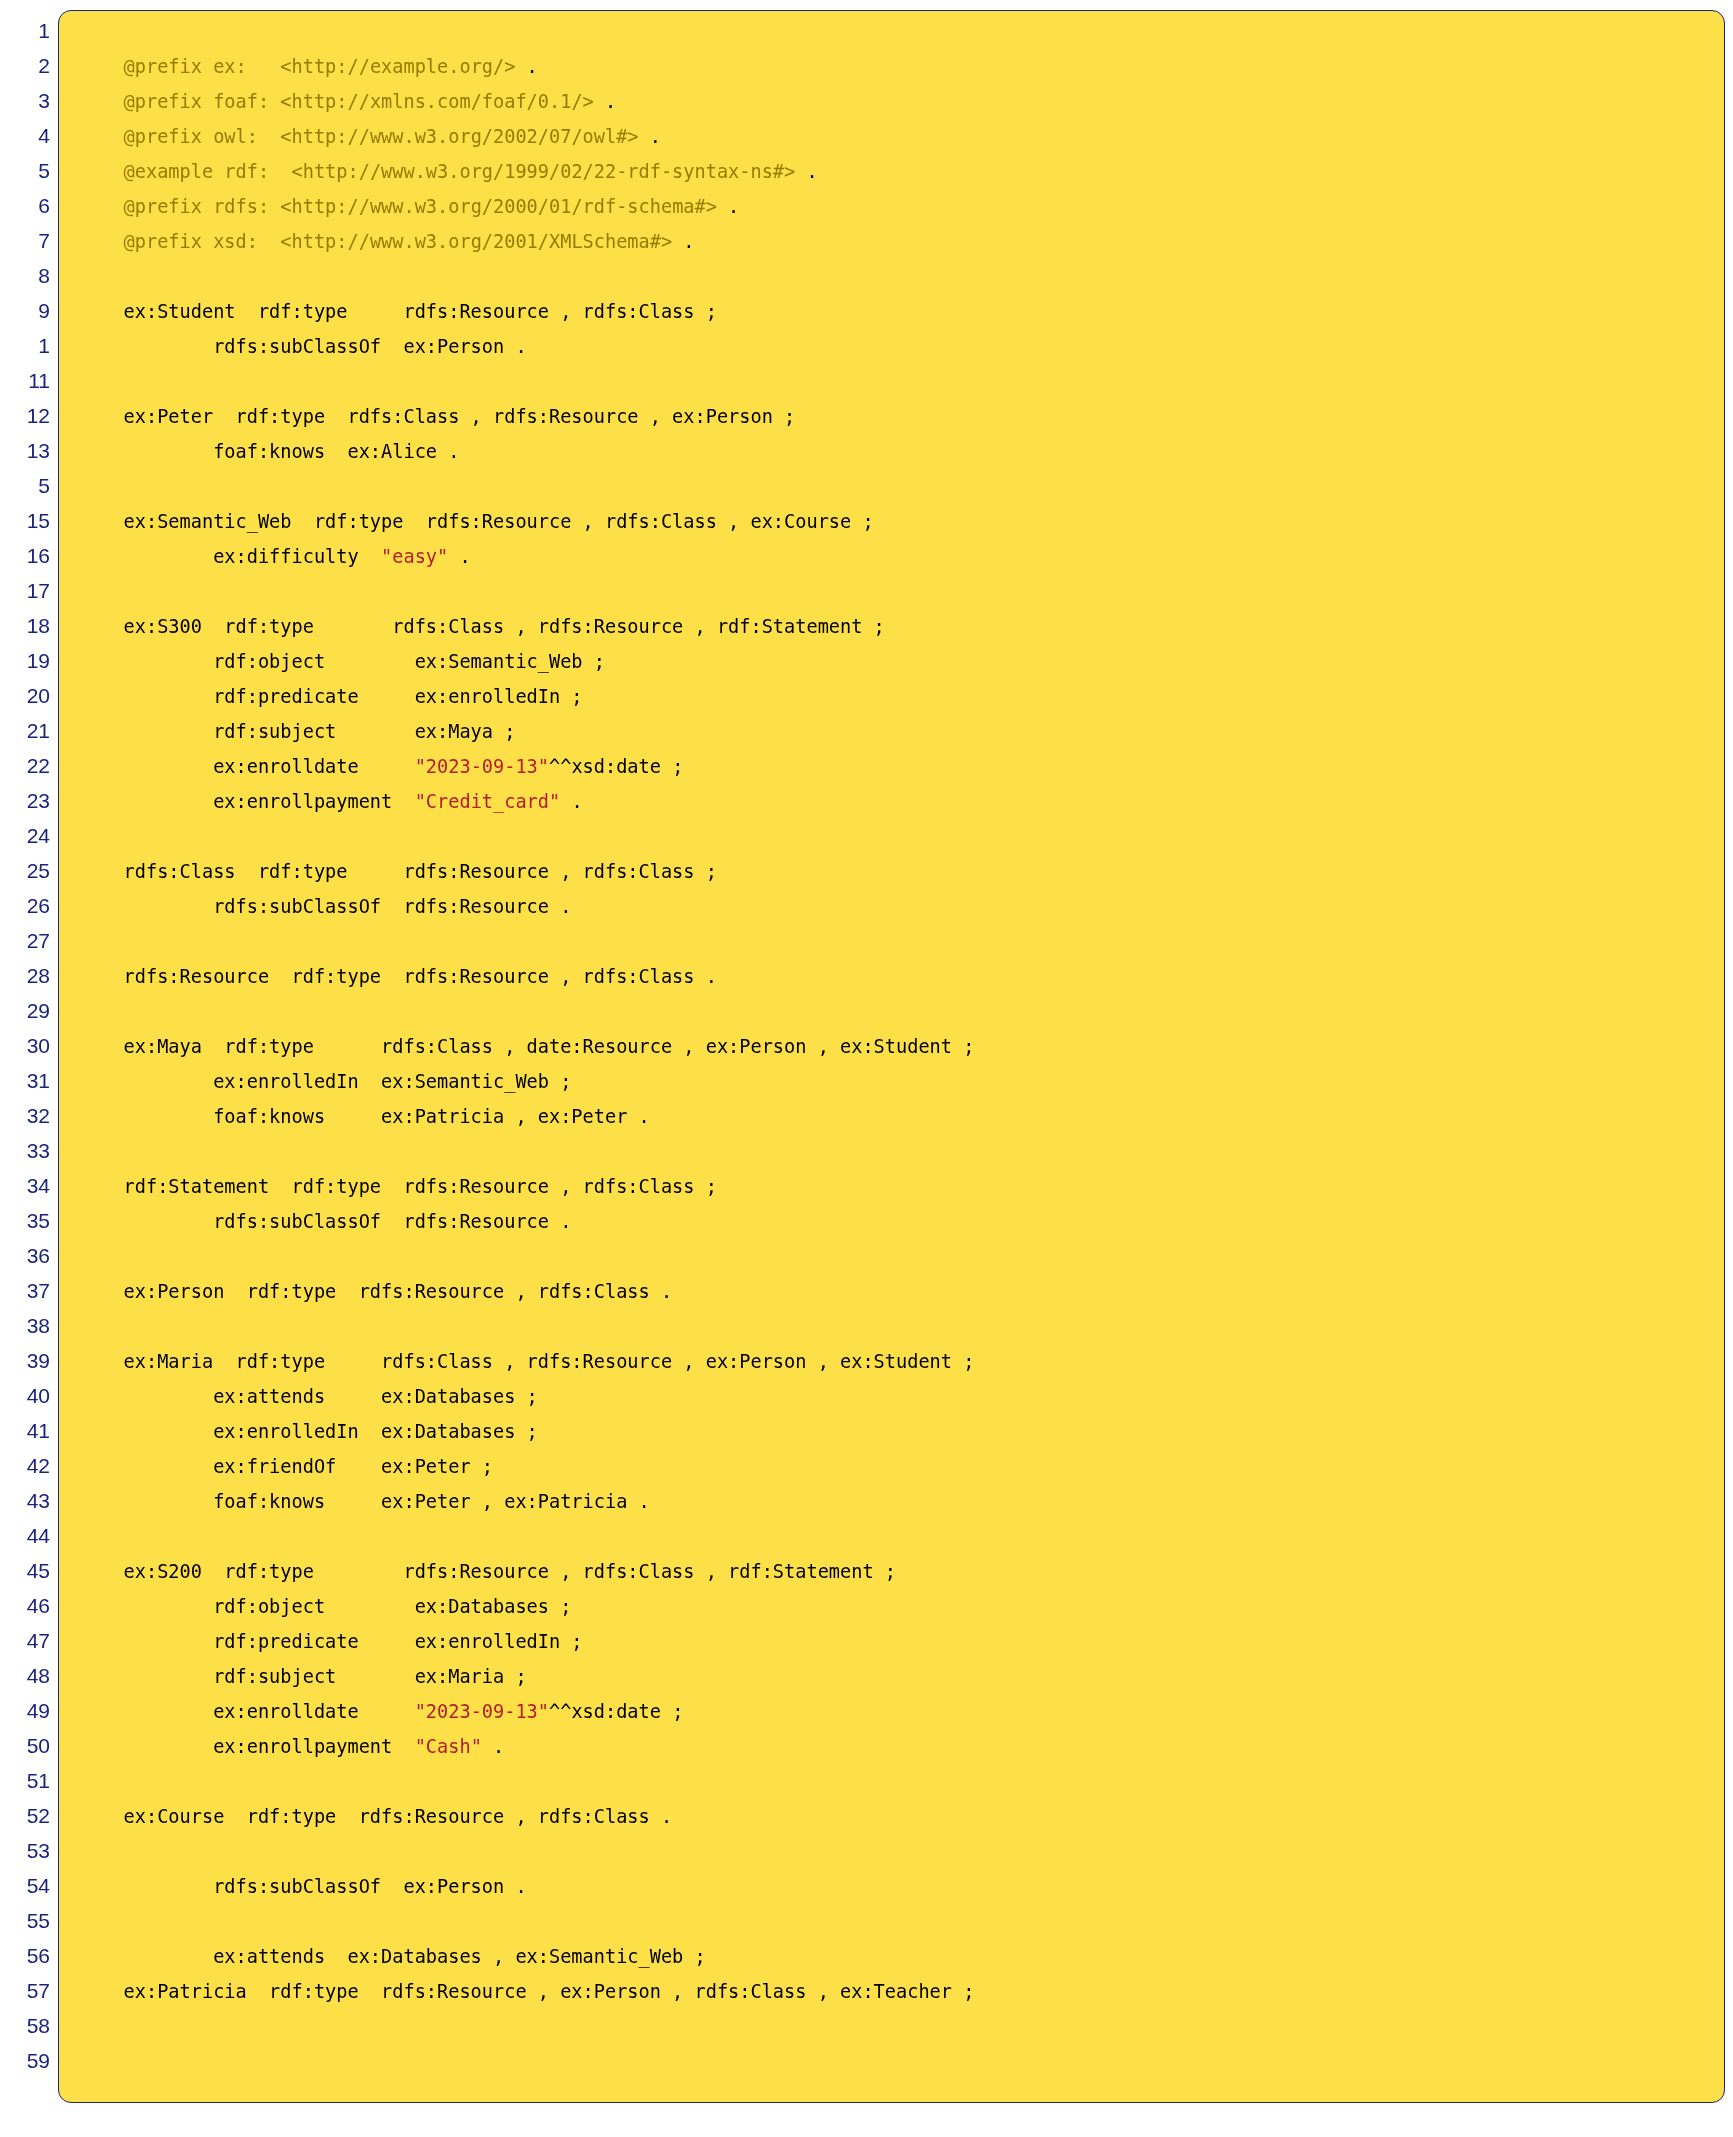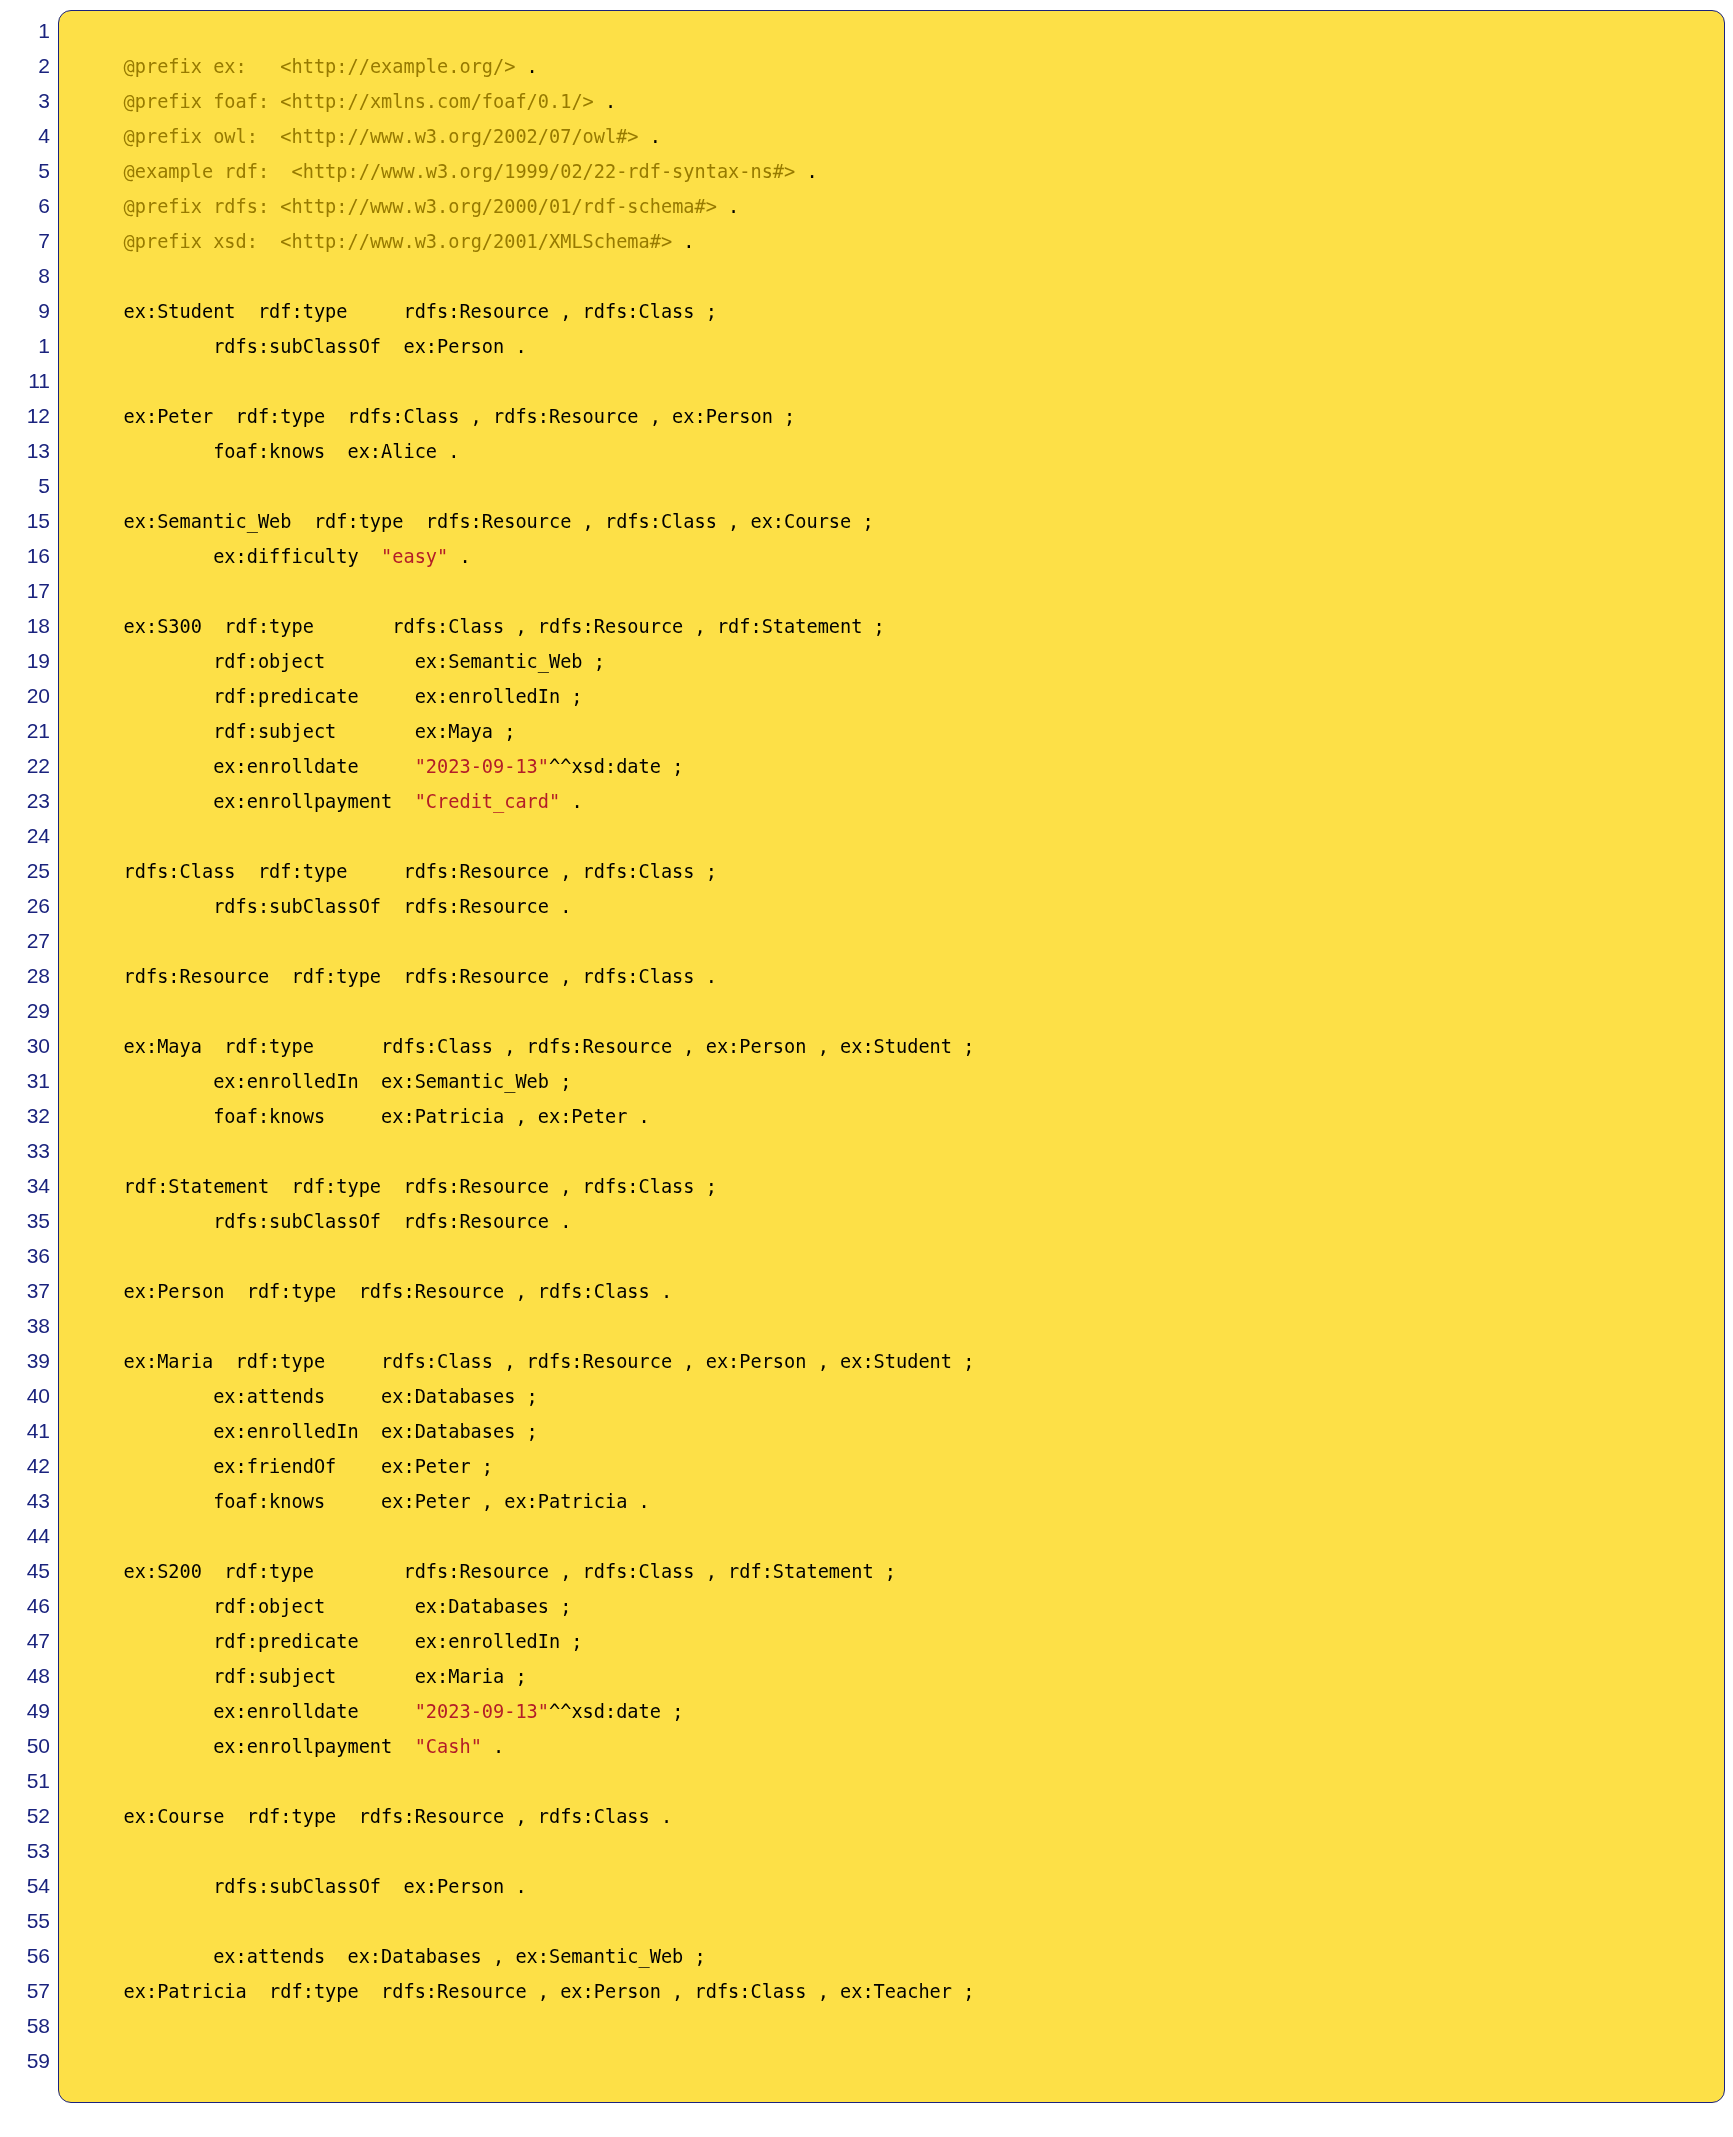--- a/index.html
+++ b/index.html
@@ -143,7 +143,7 @@
       <div class="code-line"></div>
       <div class="code-line"><span class="pun">rdfs:Resource  rdf:type  rdfs:Resource , rdfs:Class .</span></div>
       <div class="code-line"></div>
-      <div class="code-line"><span class="pun">ex:Maya  rdf:type      rdfs:Class , rdfs:Resource , ex:Person , ex:Student ;</span></div>
+      <div class="code-line"><span class="pun">ex:Maya  rdf:type      rdfs:Class , date:Resource , ex:Person , ex:Student ;</span></div>
       <div class="code-line"><span class="pun">        ex:enrolledIn  ex:Semantic_Web ;</span></div>
       <div class="code-line"><span class="pun">        foaf:knows     ex:Patricia , ex:Peter .</span></div>
       <div class="code-line"></div>

